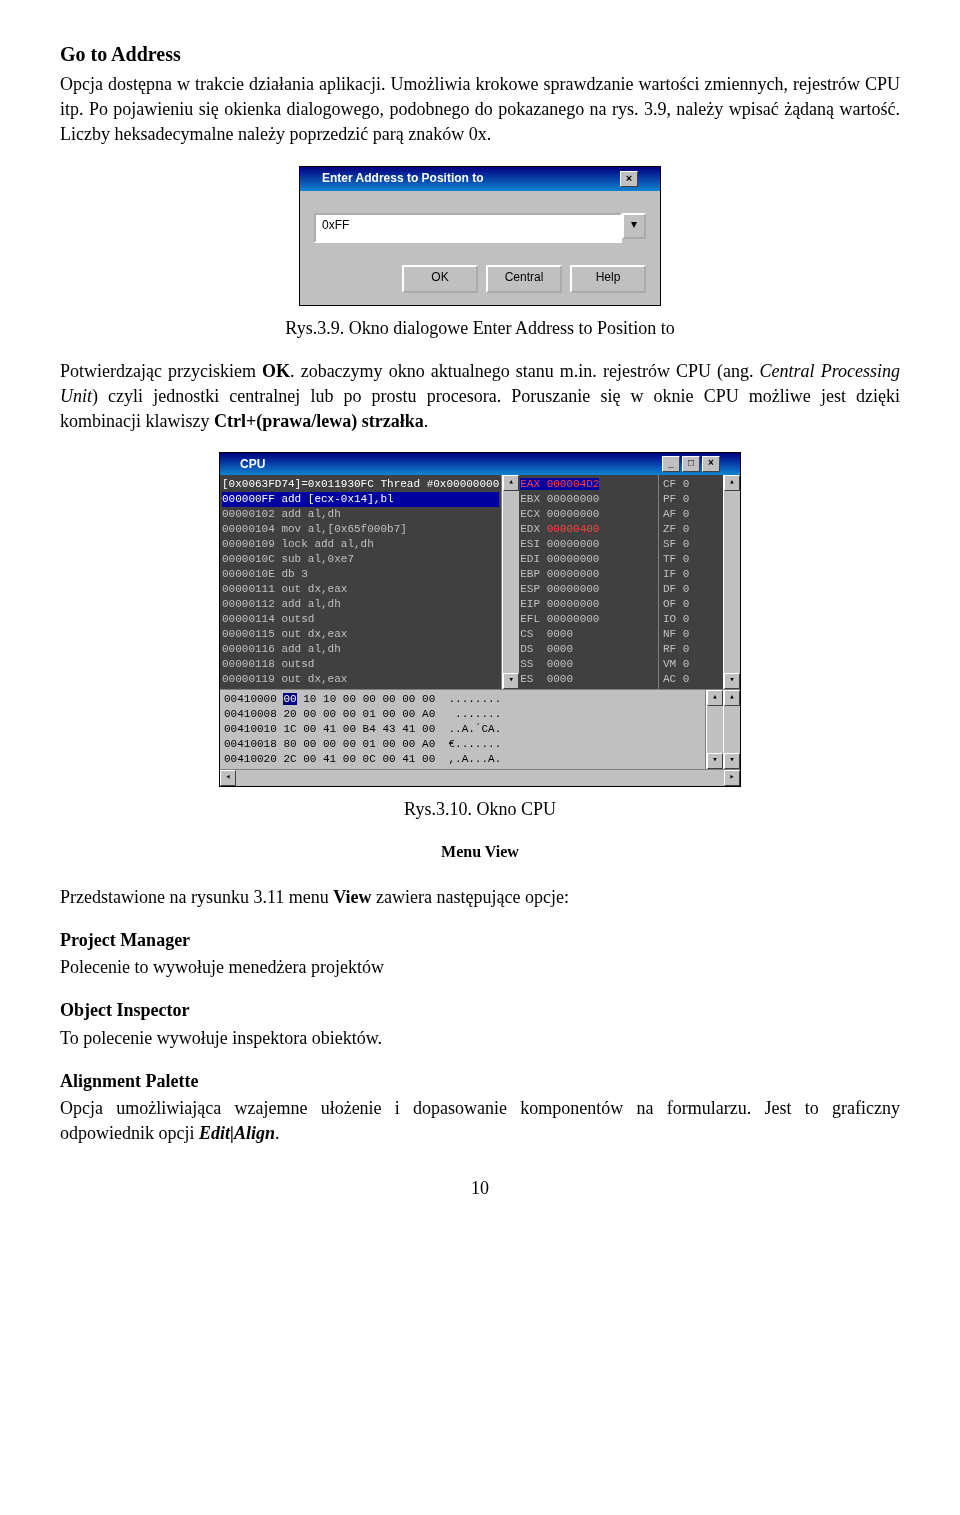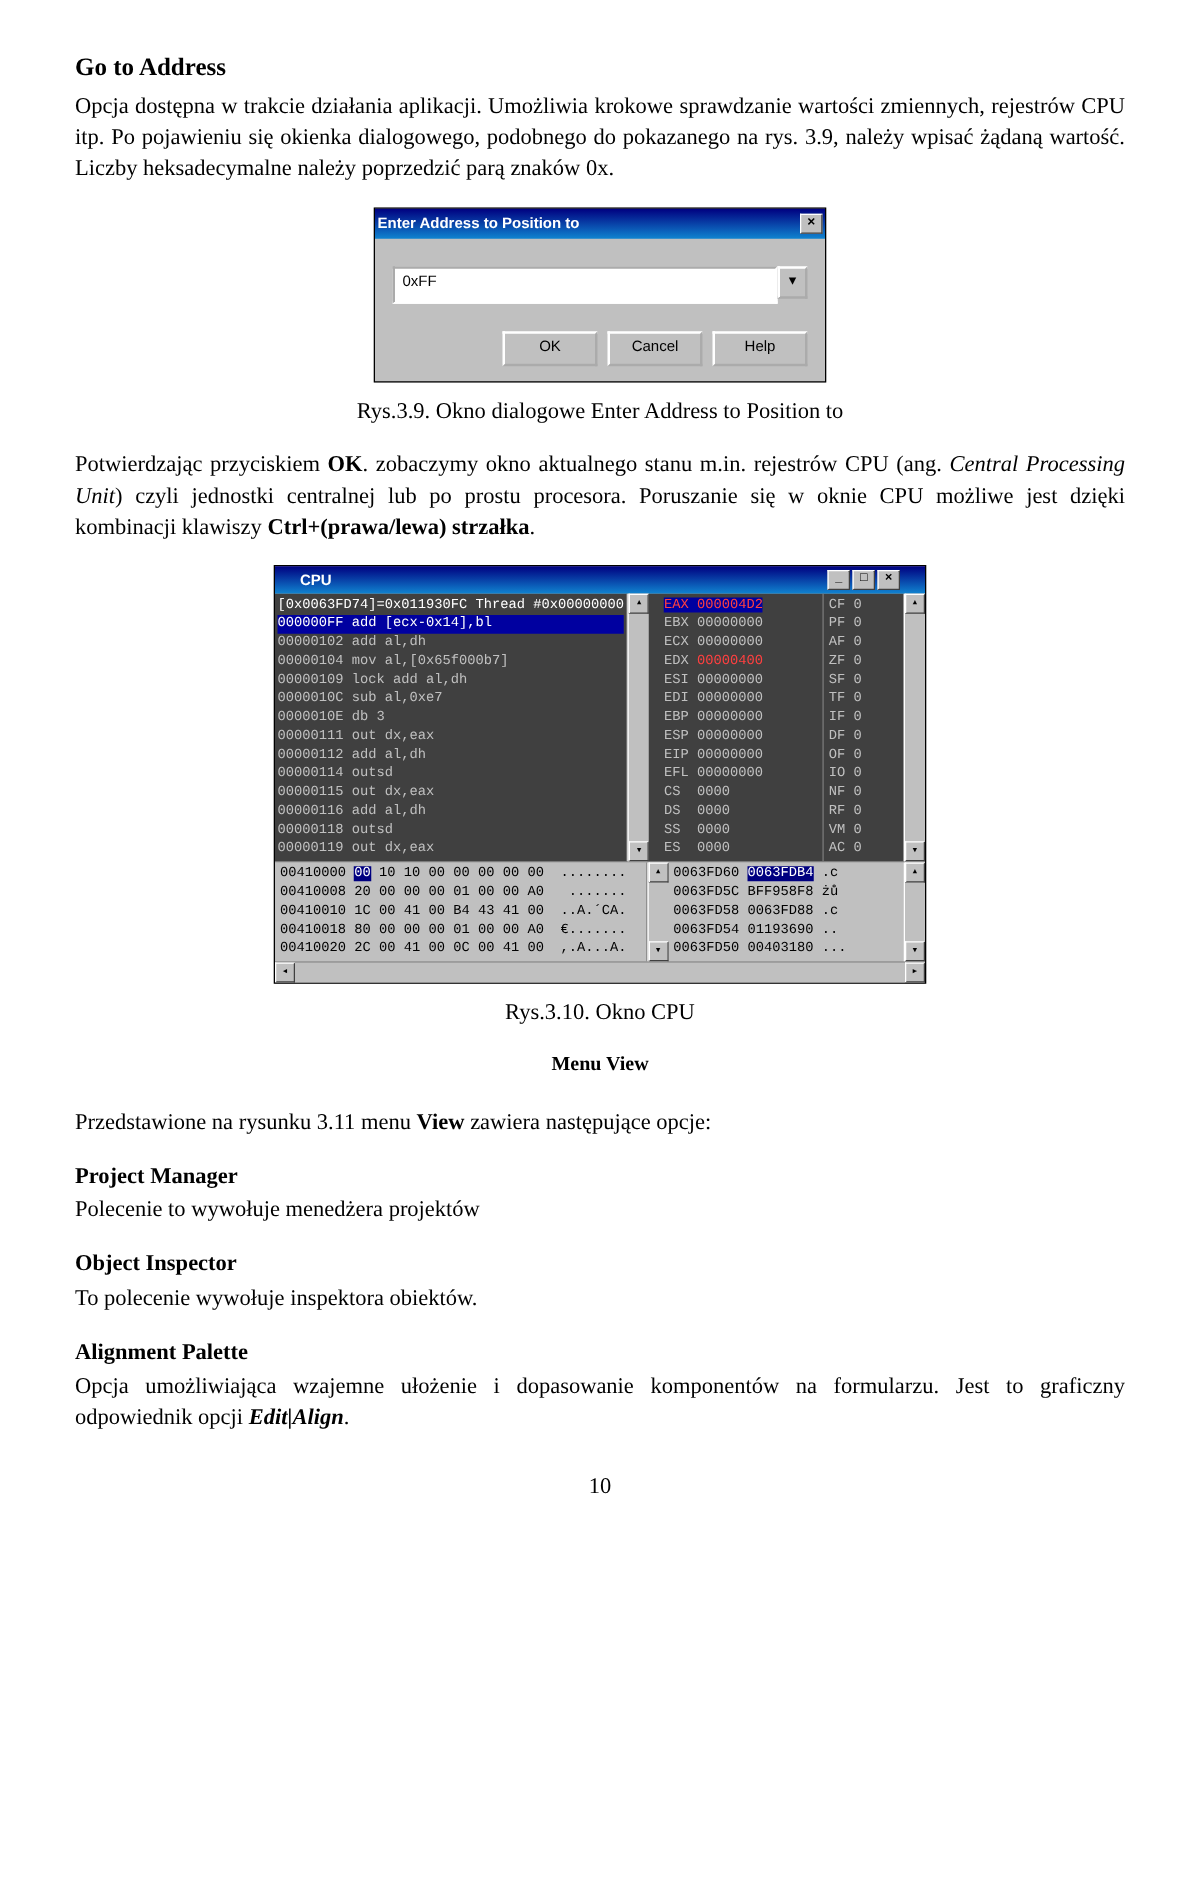--- a/index.html
+++ b/index.html
@@ -12,7 +12,7 @@
   .page-num { text-align: center; margin-top: 30px; }
   
   .dlg1 { width: 360px; margin: 10px auto 10px auto; border: 1px solid #000; background: #c0c0c0; font-family: Tahoma, Arial, sans-serif; font-size: 12px; }
-  .dlg1-titlebar { background: linear-gradient(#000080,#1084d0); color: #fff; font-weight: bold; padding: 3px 2px; display: flex; justify-content: space-between; align-items: center; height: 18px; }
+  .dlg1-titlebar { background: linear-gradient(#000080,#1084d0); color: #fff; font-weight: bold; padding: 3px 22px; display: flex; justify-content: space-between; align-items: center; height: 18px; }
   .dlg1-title { font-size: 12px; }
   .dlg1-close { width: 16px; height: 14px; background: #c0c0c0; border: 1px solid #fff; border-right-color:#404040; border-bottom-color:#404040; color: #000; font-size: 11px; line-height: 12px; text-align: center; }
   .dlg1-body { padding: 22px 14px 12px 14px; }

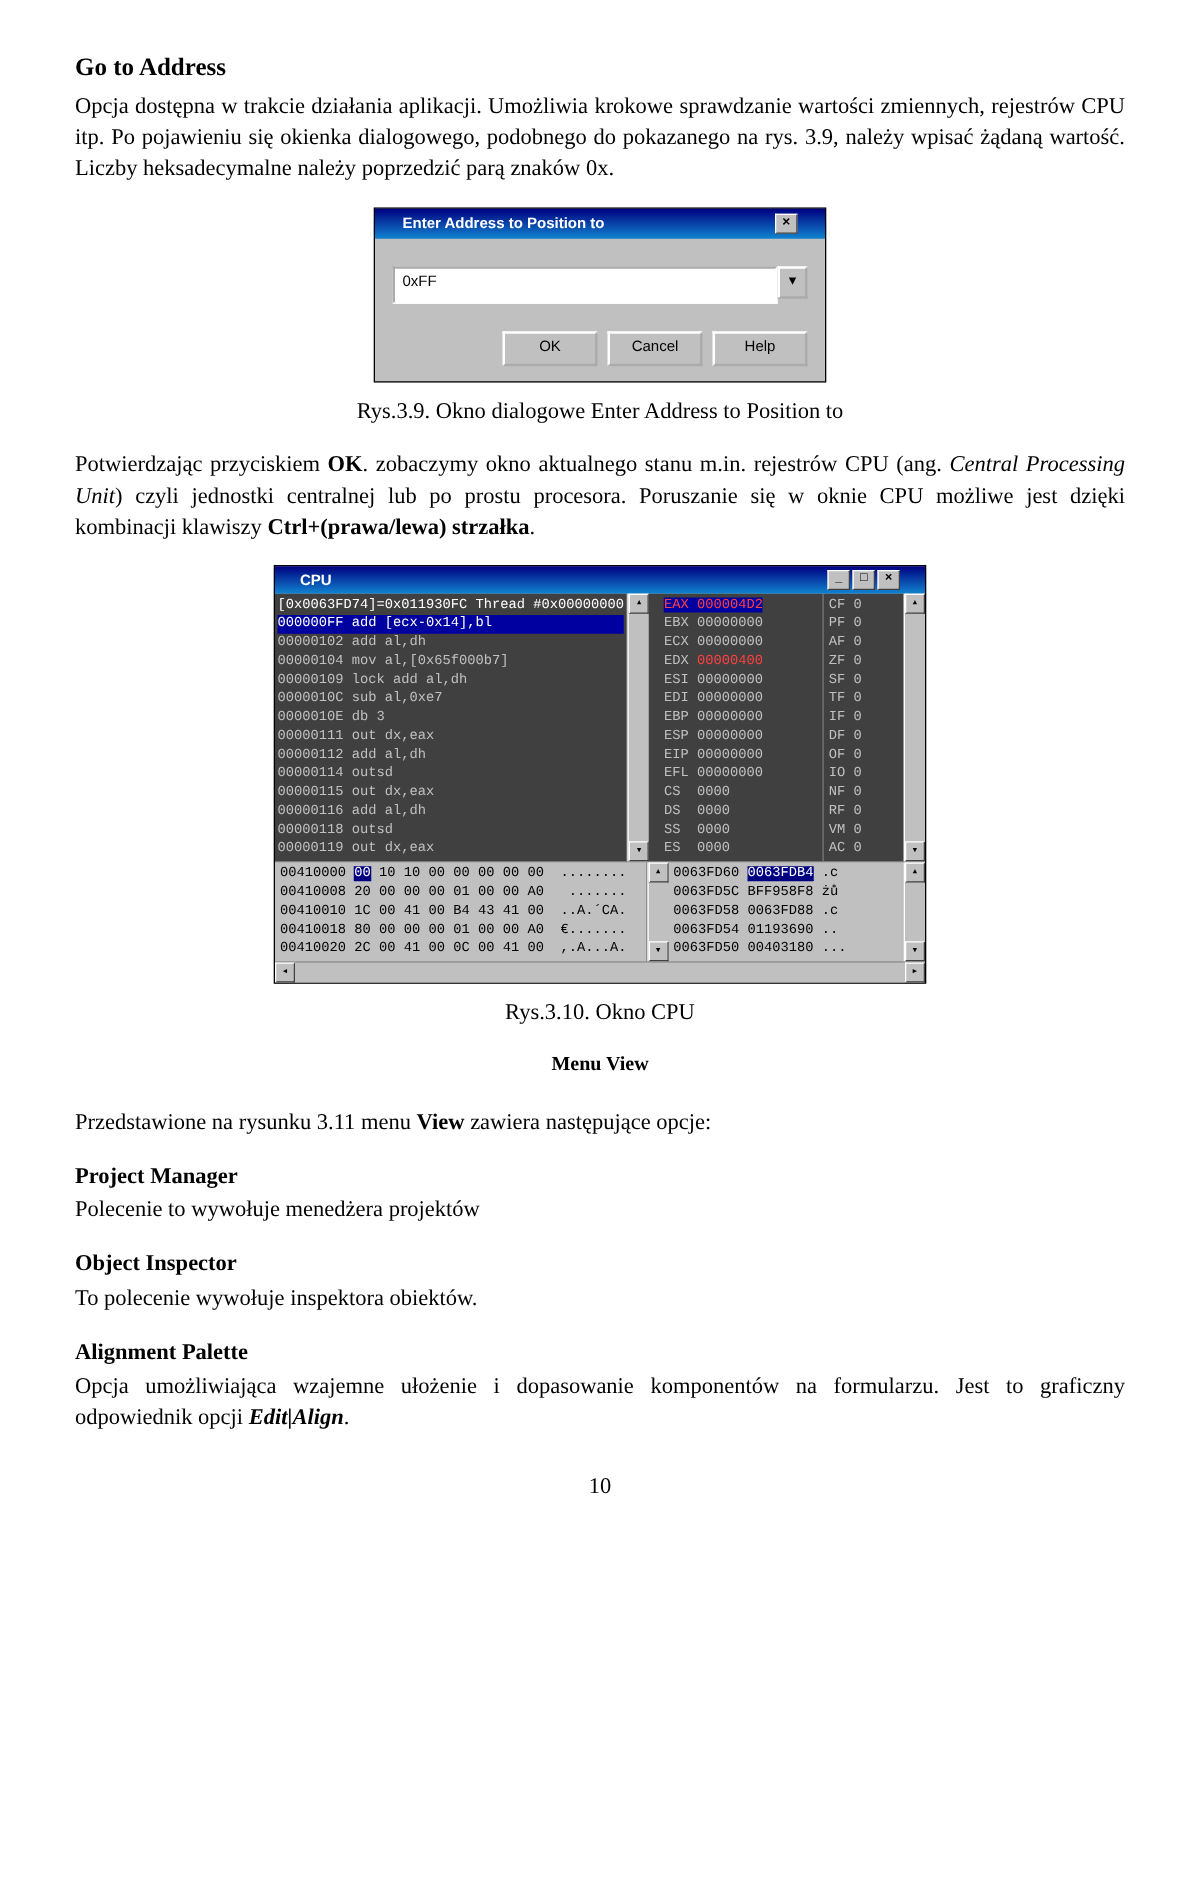--- a/index.html
+++ b/index.html
@@ -67,7 +67,7 @@
     </div>
     <div class="dlg1-btnrow">
       <div class="dlg1-btn">OK</div>
-      <div class="dlg1-btn">Cancel</div>
+      <div class="dlg1-btn">Central</div>
       <div class="dlg1-btn">Help</div>
     </div>
   </div>

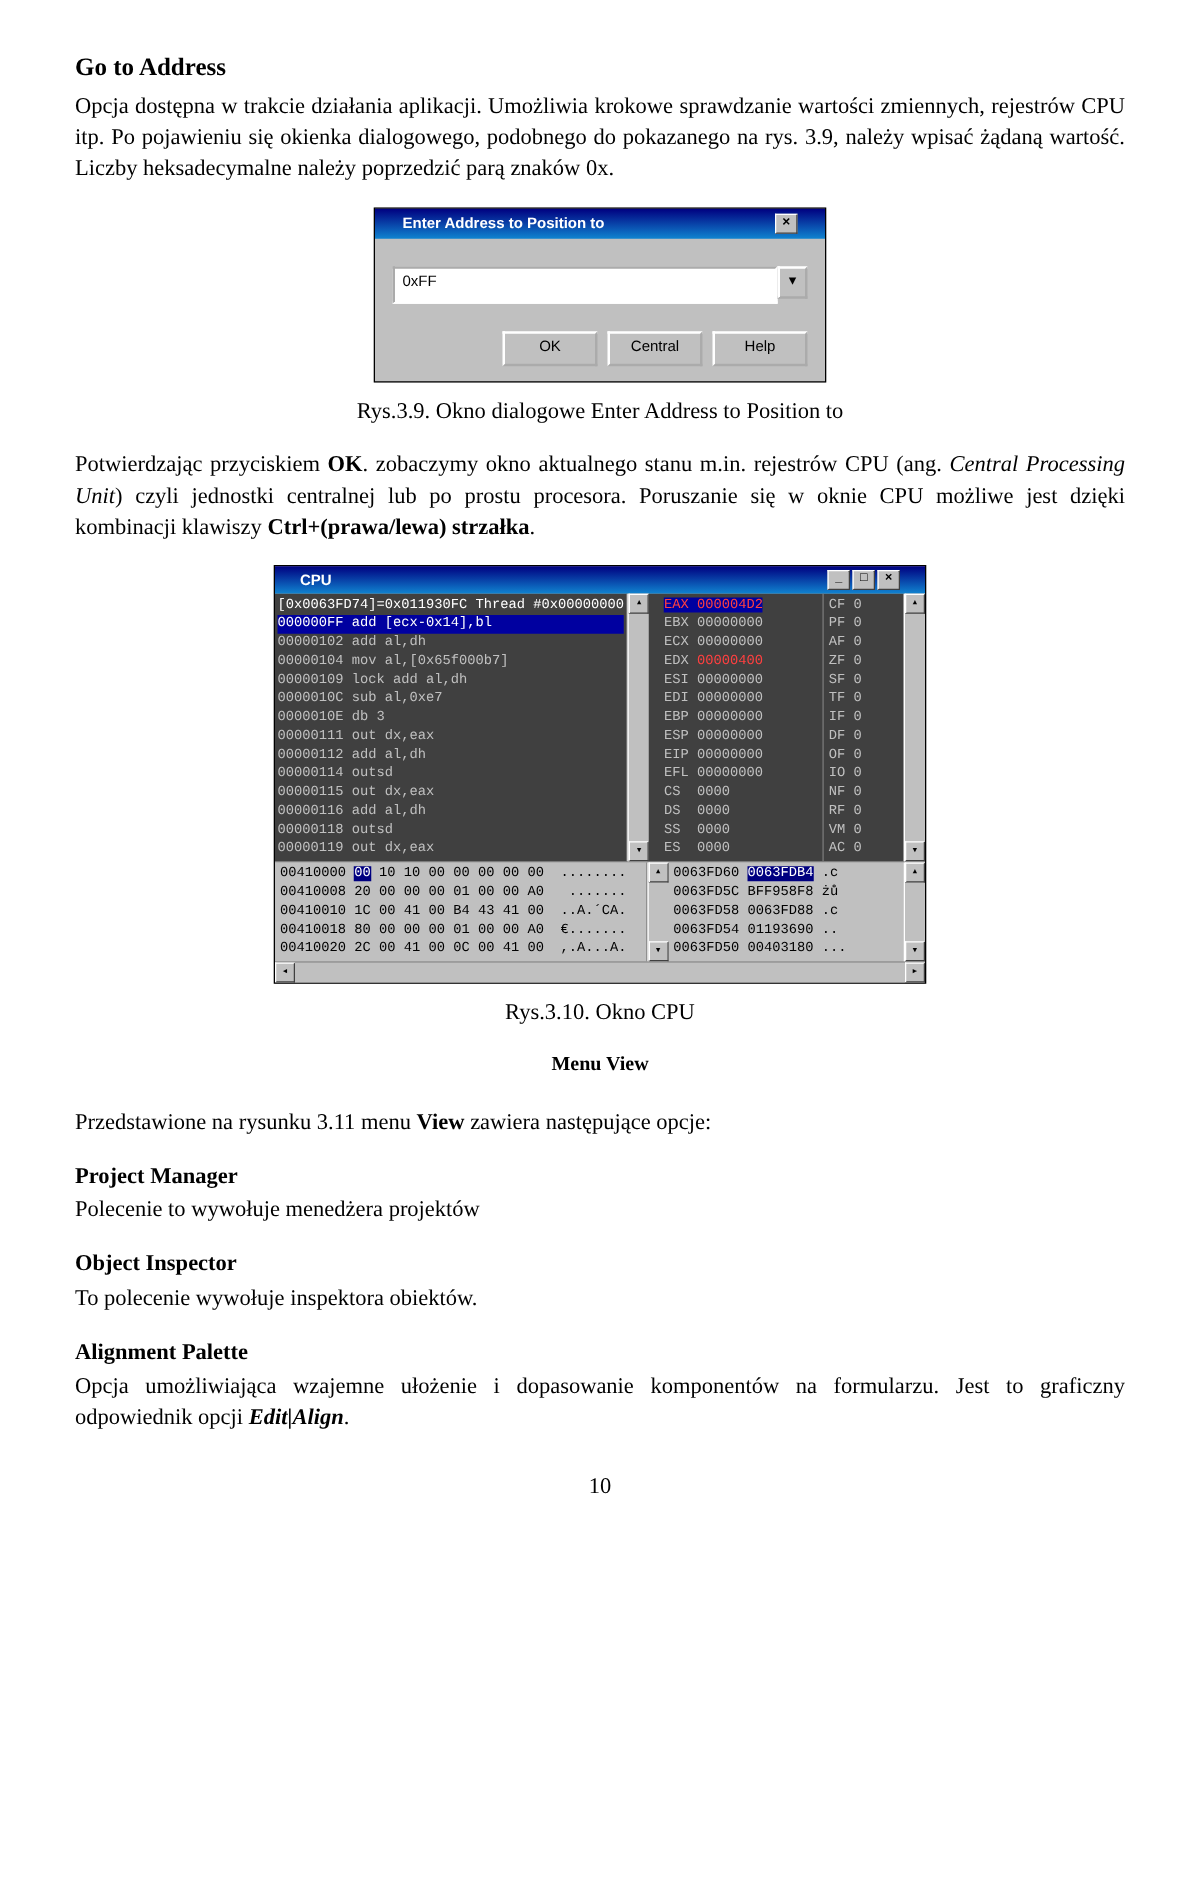--- a/index.html
+++ b/index.html
@@ -33,7 +33,7 @@
   .dlg2-disasm .hl { background:#0000a0; color:#fff; }
   .sb { width:16px; background:#c0c0c0; border-left:1px solid #fff; display:flex; flex-direction:column; justify-content:space-between; }
   .sb .arrow { height:14px; border:1px solid #fff; border-right-color:#404040; border-bottom-color:#404040; text-align:center; font-size:9px; line-height:12px; background:#c0c0c0; }
-  .dlg2-regs { flex:1; background:#404040; color:#c0c0c0; border-right:1px solid #808080; padding:2px 12px; }
+  .dlg2-regs { flex:1; background:#404040; color:#c0c0c0; border-right:1px solid #808080; padding:2px 1px; }
   .dlg2-regs .row { white-space:pre; line-height:15px; }
   .dlg2-regs .red { color:#ff4040;margin-top:45px; }
   .dlg2-regs .hl { background:#0000a0; color:#ff4040; }

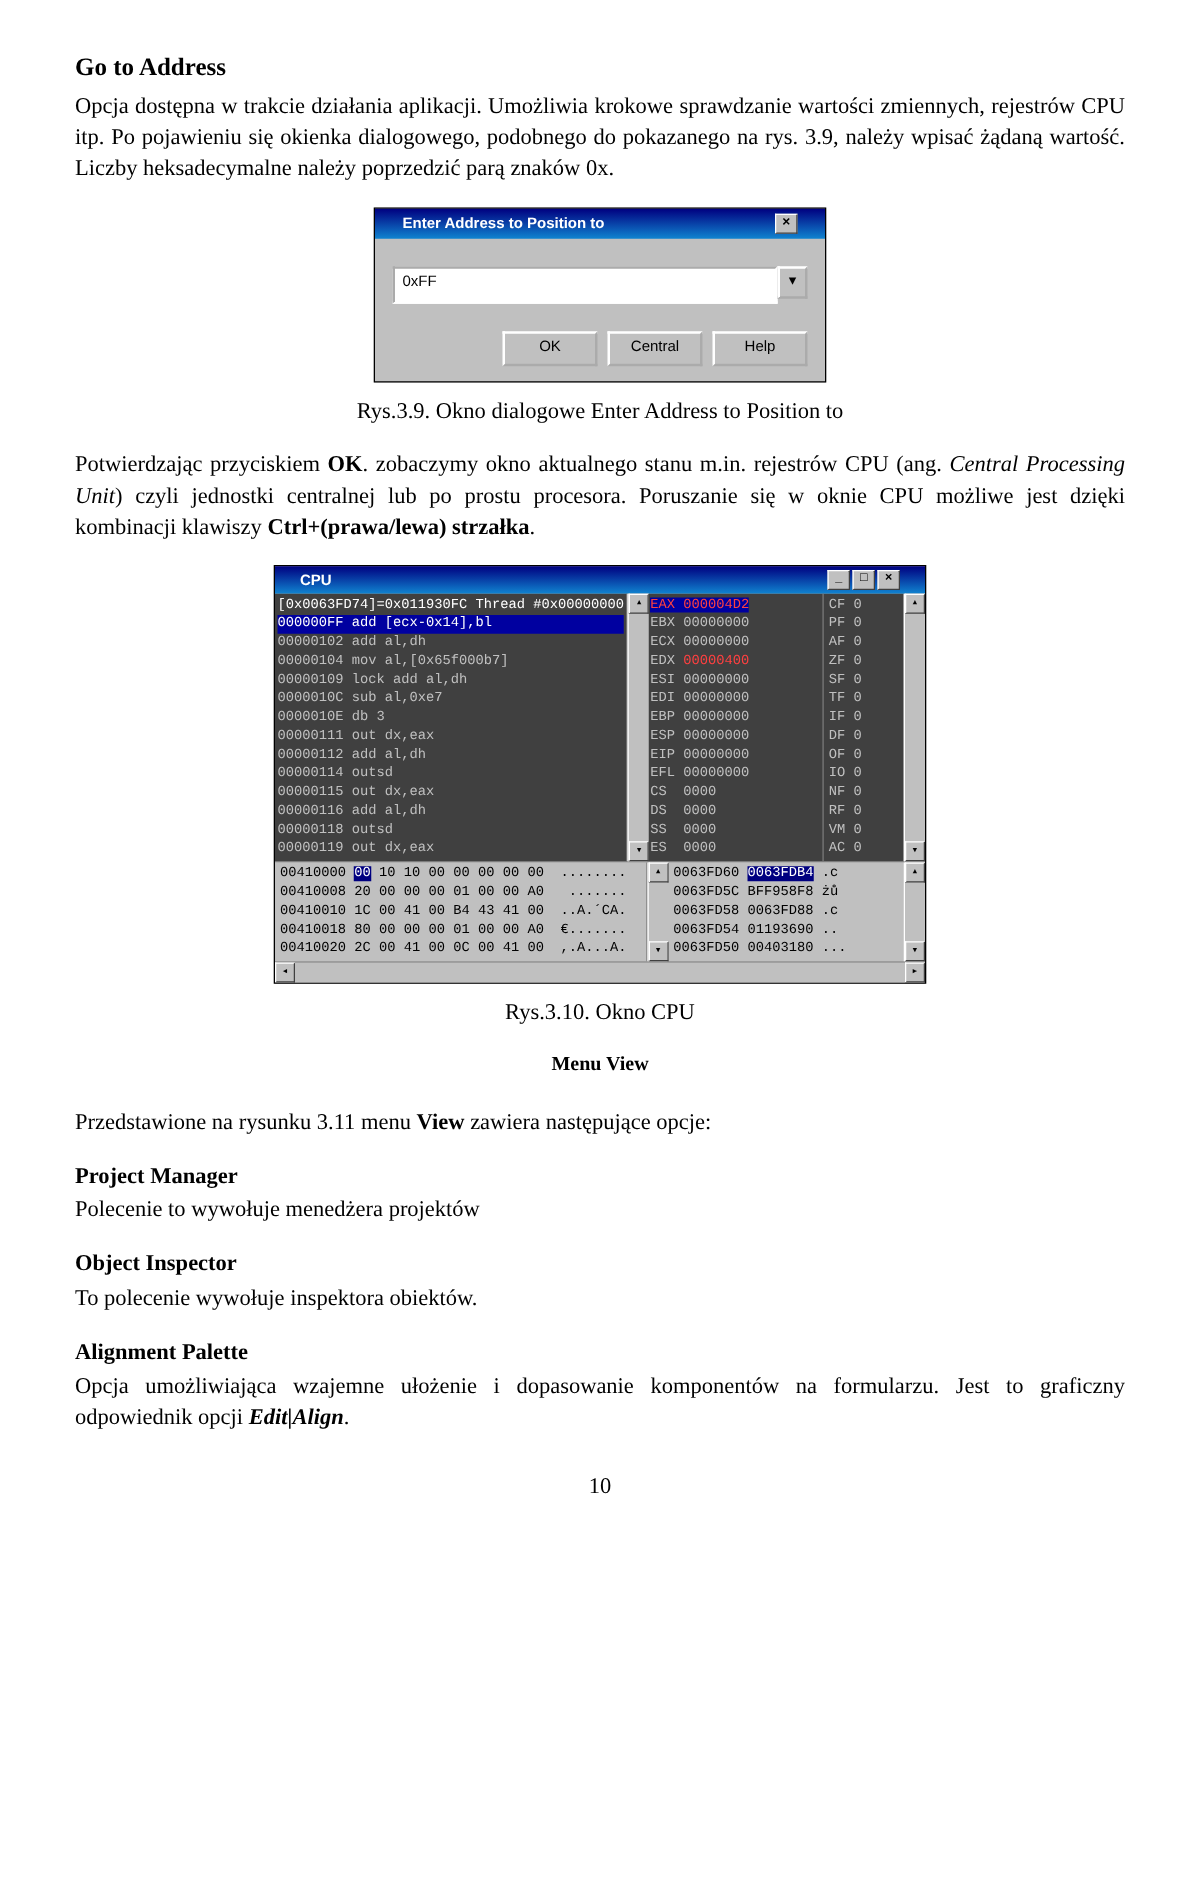--- a/index.html
+++ b/index.html
@@ -160,13 +160,6 @@
       <div class="arrow">▴</div>
       <div class="arrow">▾</div>
     </div>
-    <div class="dlg2-stack" id="stack-rows">
-        <div class="row">0063FD60 <span class="hl">0063FDB4</span> .c</div>
-        <div class="row">0063FD5C BFF958F8 żů</div>
-        <div class="row">0063FD58 0063FD88 .c</div>
-        <div class="row">0063FD54 01193690 ..</div>
-        <div class="row">0063FD50 00403180 ...</div>
-      </div>
     <div class="sb">
       <div class="arrow">▴</div>
       <div class="arrow">▾</div>

